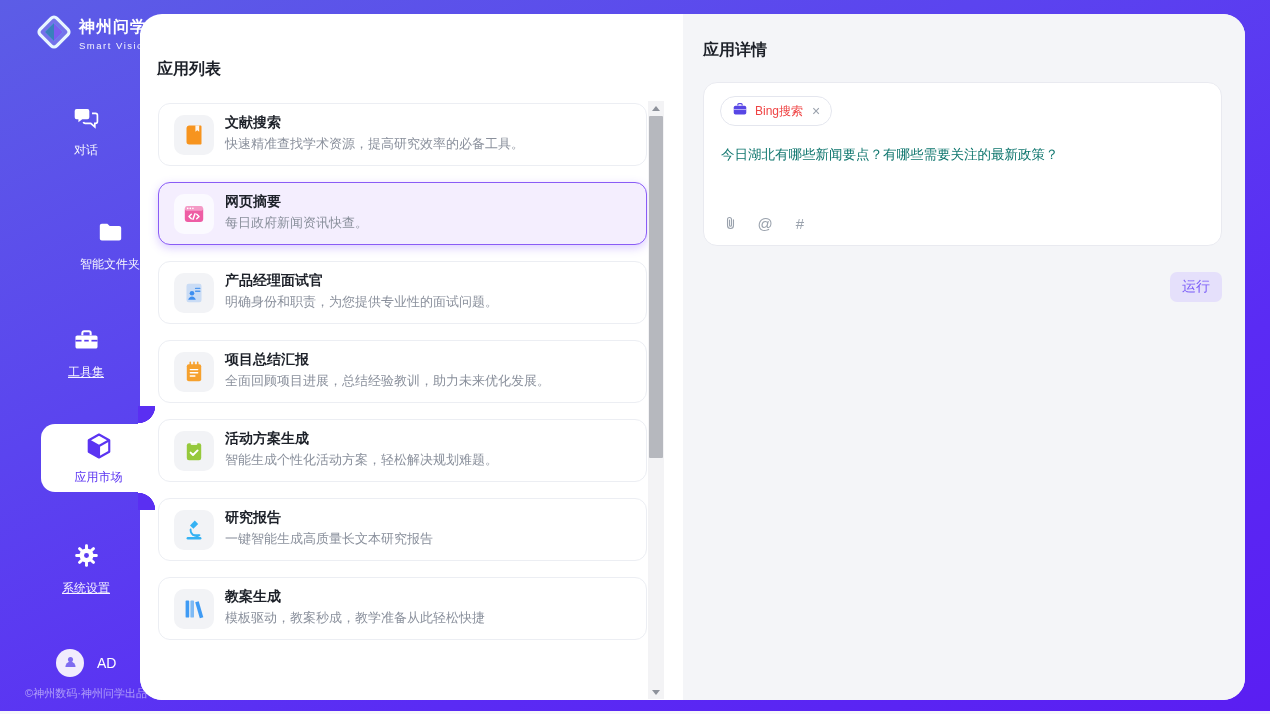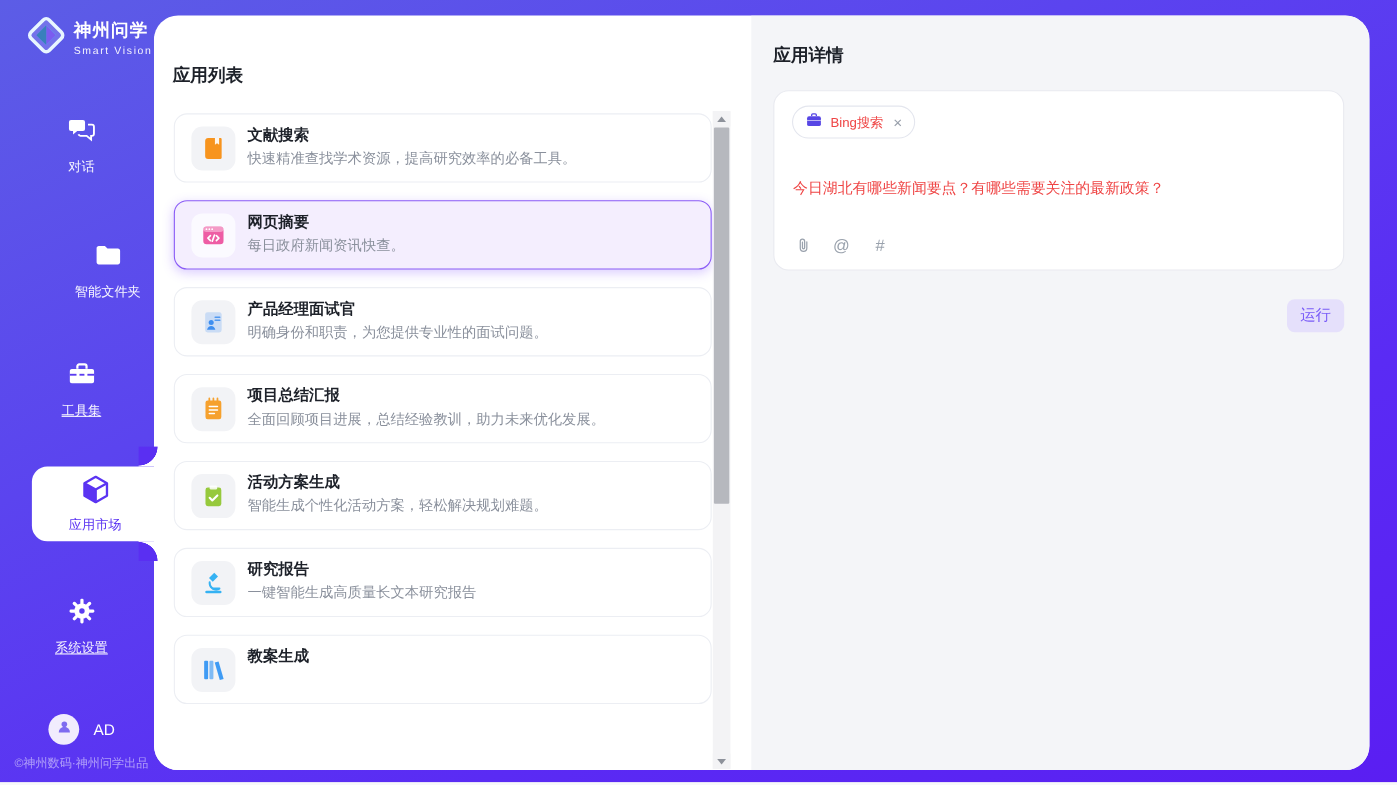--- a/index.html
+++ b/index.html
@@ -54,7 +54,7 @@
     font-size:14px;border:none;border-radius:7px;cursor:pointer;font-family:inherit;}
 
   
-  .sidebar{position:absolute;left:4px;top:0;width:140px;height:714px;z-index:3;}
+  .sidebar{position:absolute;left:16px;top:0;width:140px;height:714px;z-index:3;}
   .logo{position:absolute;left:19px;top:13px;display:flex;gap:6px;align-items:center;}
   .logo svg{width:38px;height:38px;}
   .logo-t1{font-size:16px;font-weight:bold;color:#fff;letter-spacing:1px;}

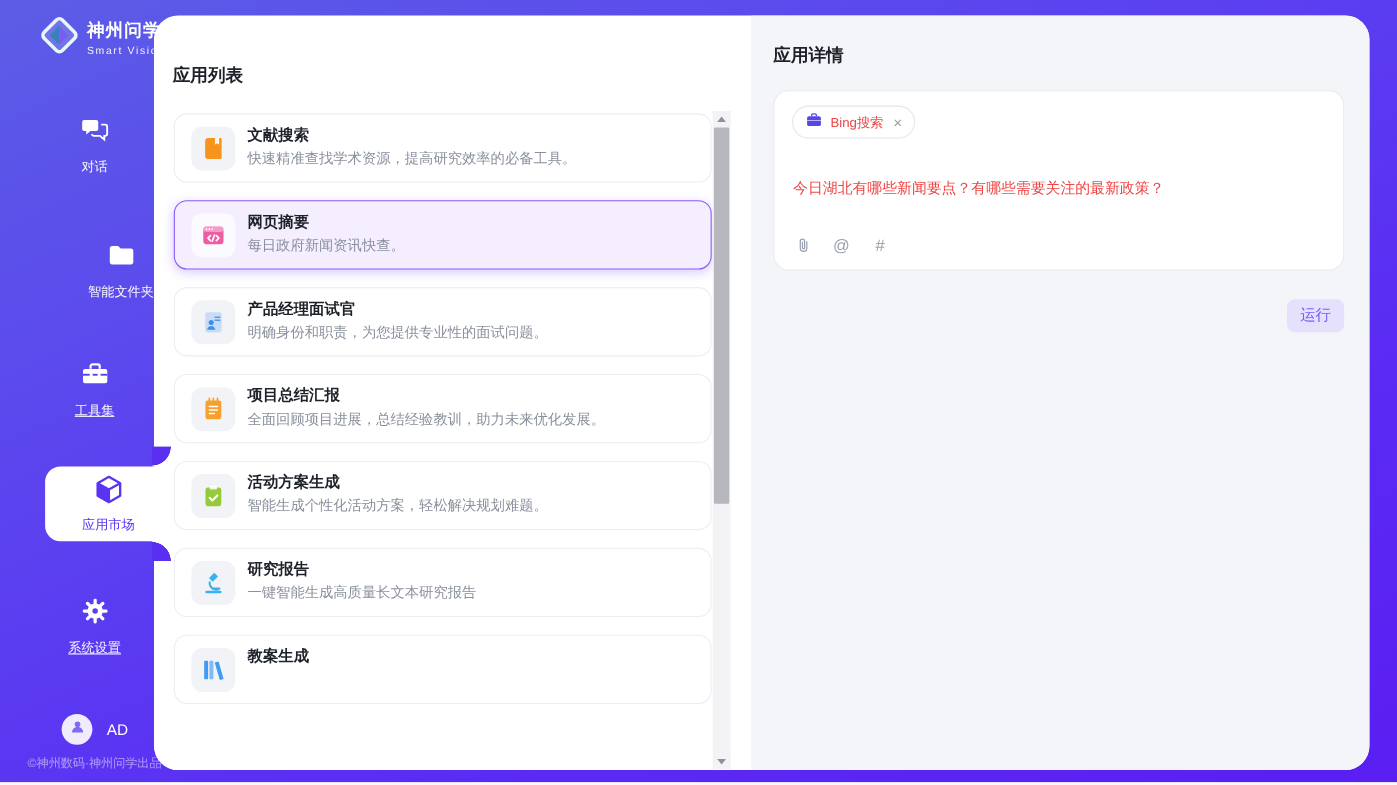--- a/index.html
+++ b/index.html
@@ -46,7 +46,7 @@
   .tool-tag svg{width:16px;height:16px;color:#5746e5;}
   .tag-label{font-size:12px;color:#ef4444;}
   .tag-close{font-size:14px;color:#9aa1ac;margin-left:2px;cursor:pointer;line-height:1;}
-  .input-text{position:absolute;left:17px;top:79px;font-size:13.5px;color:#ef4444;white-space:nowrap;}
+  .input-text{position:absolute;left:17px;top:63px;font-size:13.5px;color:#0f766e;white-space:nowrap;}
   .attach-row{position:absolute;left:17px;bottom:13px;display:flex;gap:17px;align-items:center;color:#9aa2ad;}
   .ticon{width:18px;height:18px;display:flex;align-items:center;justify-content:center;font-size:15px;cursor:pointer;}
   .ticon svg{width:17px;height:17px;}

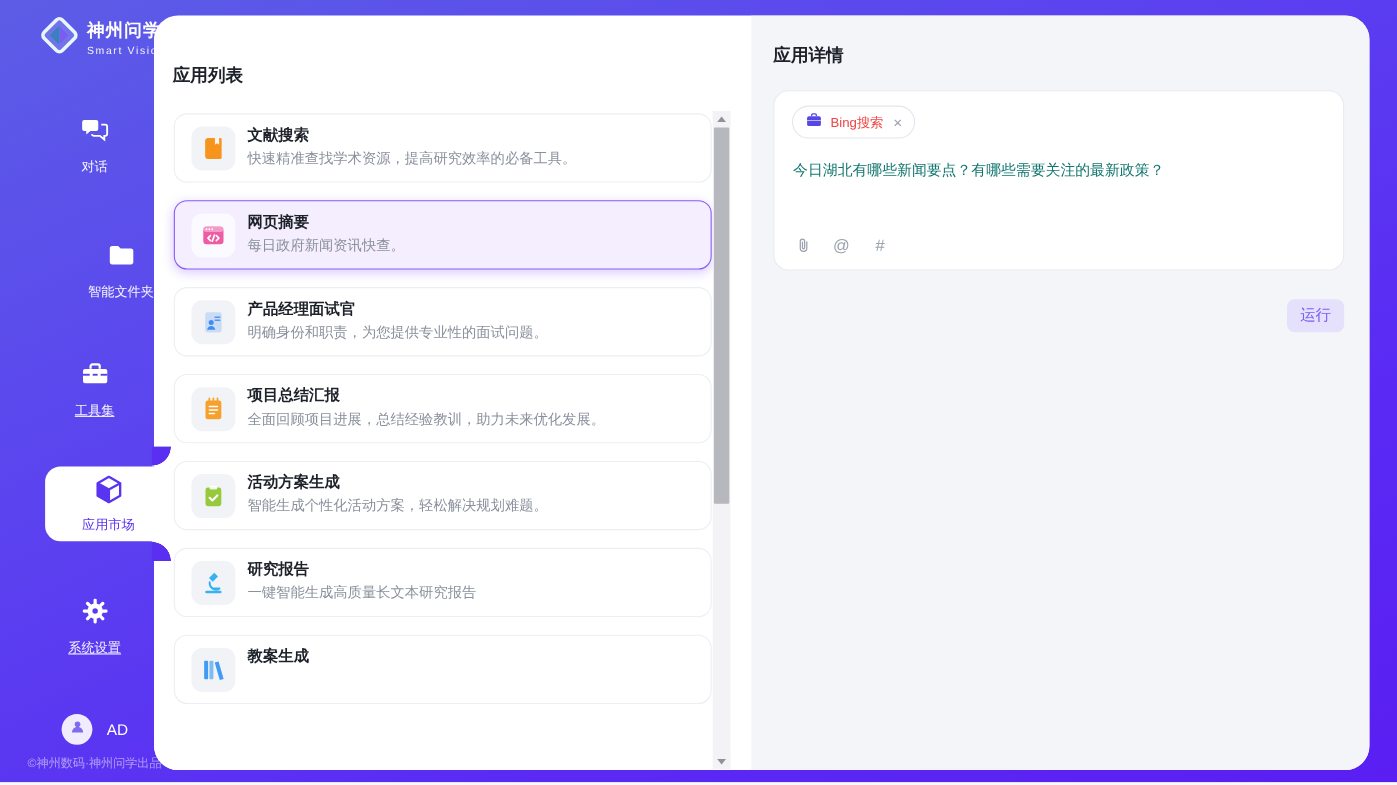--- a/index.html
+++ b/index.html
@@ -263,6 +263,7 @@
               </span>
             </span>
     <div class="app-name">教案生成</div>
+    <div class="app-desc">模板驱动，教案秒成，教学准备从此轻松快捷</div>
   </div>
         </div>
       <div class="scrollbar">

